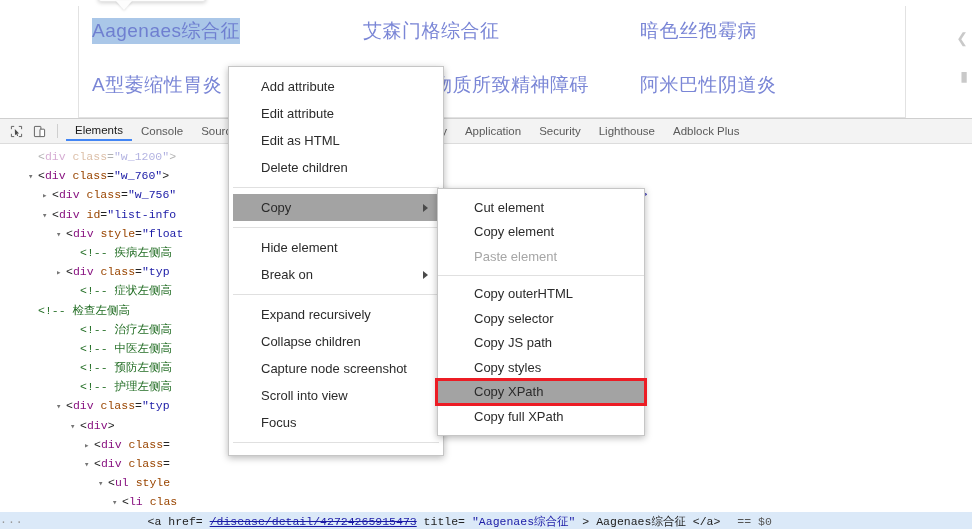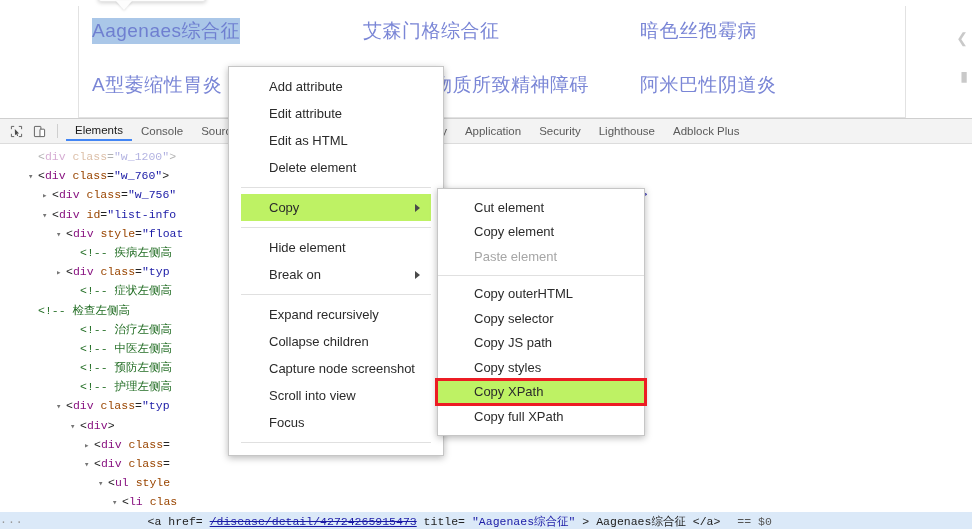--- a/index.html
+++ b/index.html
@@ -125,7 +125,7 @@
     background:#ffffff;
     border:1px solid #c6c6c6;
     box-shadow:0 2px 7px rgba(0,0,0,.28);
-    padding:6px 12px;
+    padding:6px 4px;
     z-index:50;
     font-family:"Liberation Sans", sans-serif;
   }

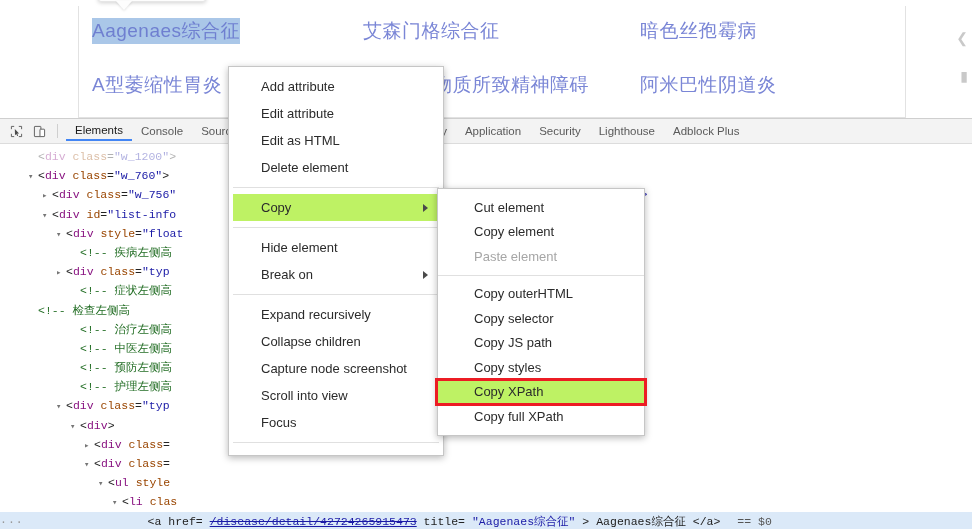--- a/index.html
+++ b/index.html
@@ -270,7 +270,7 @@
       <span>Edit as HTML</span>
     </div>
     <div class="mi">
-      <span>Delete element</span>
+      <span>Delete children</span>
     </div>
     <div class="msep"></div>
     <div class="mi hl">

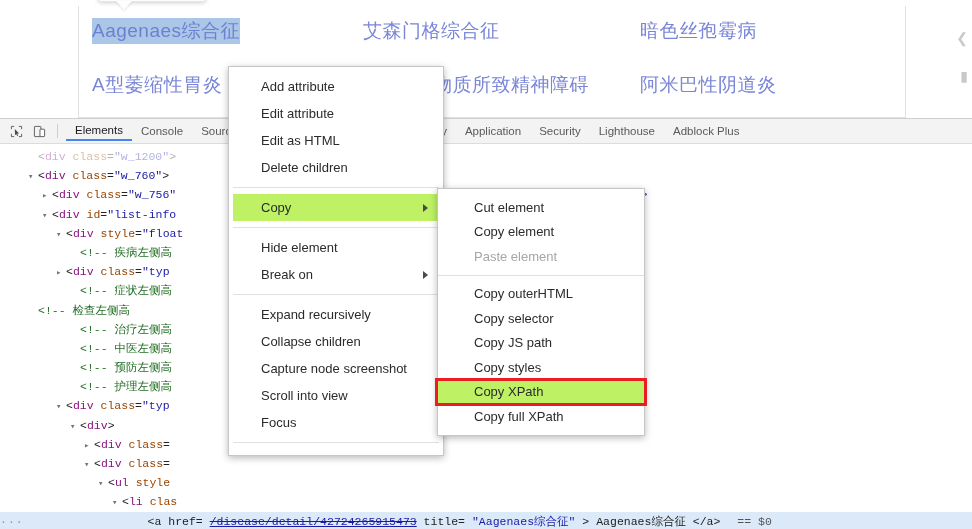--- a/index.html
+++ b/index.html
@@ -137,7 +137,7 @@
     font-size:13px; color:#2b2b2b;
     white-space:nowrap;
   }
-  .mi.hl { background:#bef264;text-align:center; }
+  .mi.hl { background:#a3a3a3;text-align:center; }
   .mi.dim { color:#a6a6a6; }
   .mi .arrow {
     position:absolute; right:11px; top:50%;

